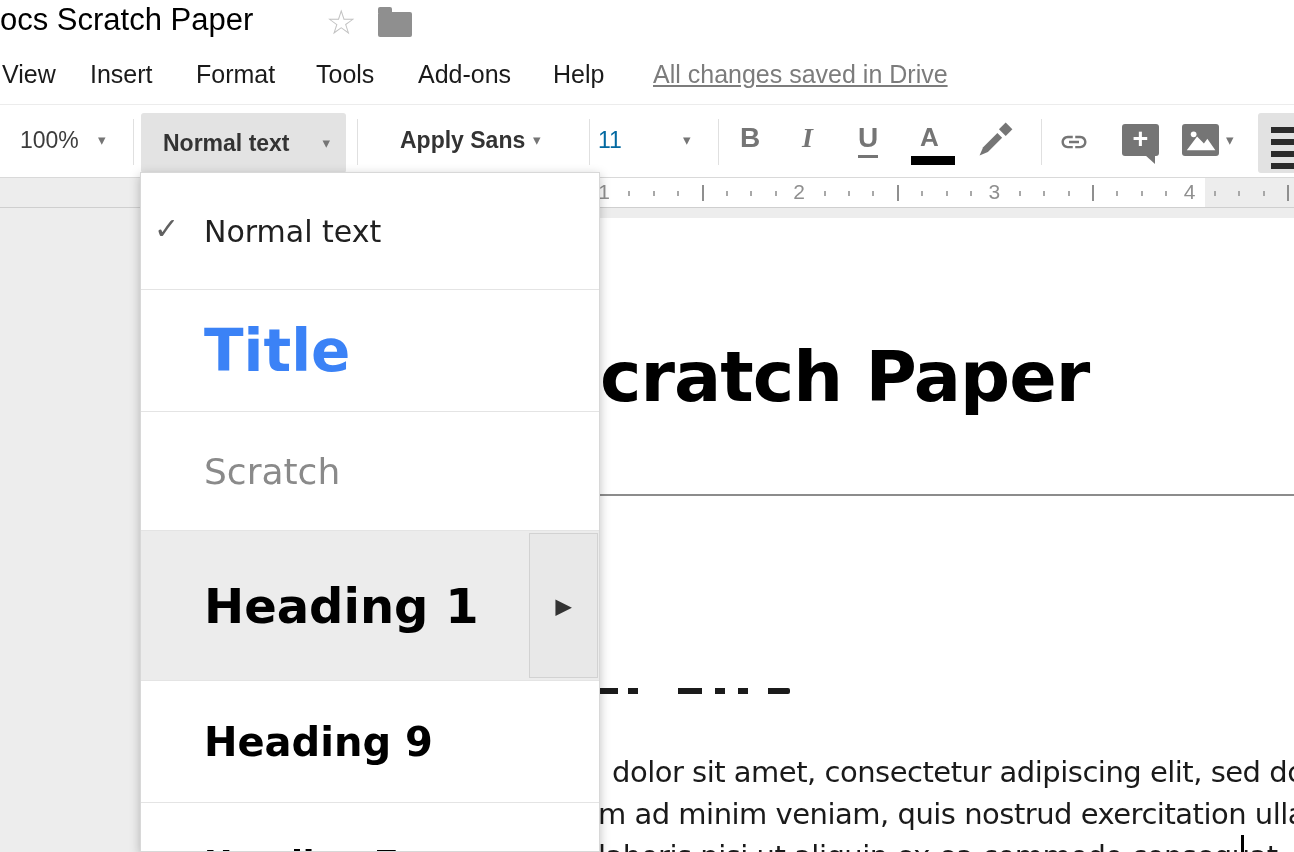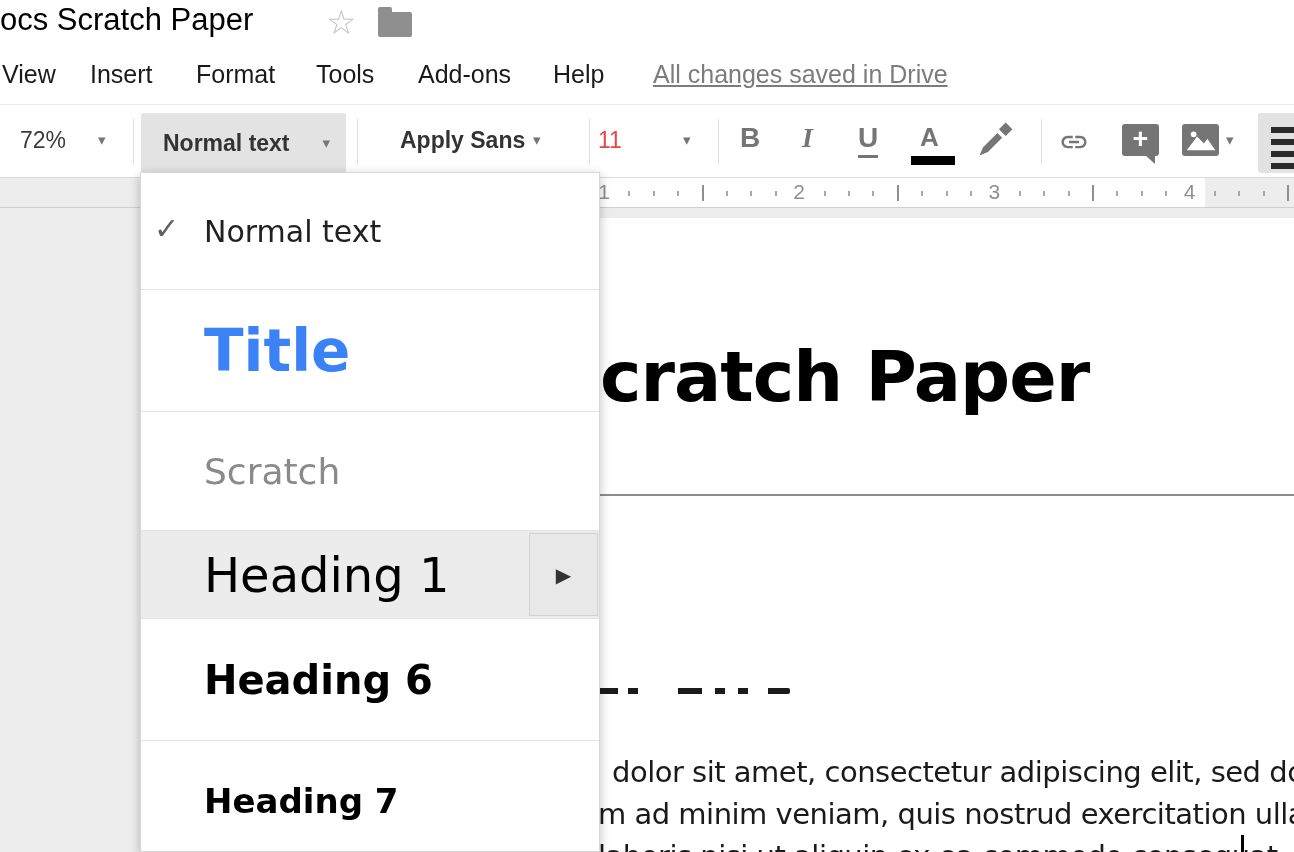--- a/index.html
+++ b/index.html
@@ -130,7 +130,7 @@
   </div>
 
   <div id="toolbar">
-    <span class="tool-label" id="zoom-label">72%</span>
+    <span class="tool-label" id="zoom-label">100%</span>
     <span class="dd" id="zoom-dd">▾</span>
     <div class="tsep" style="left:133px"></div>
 

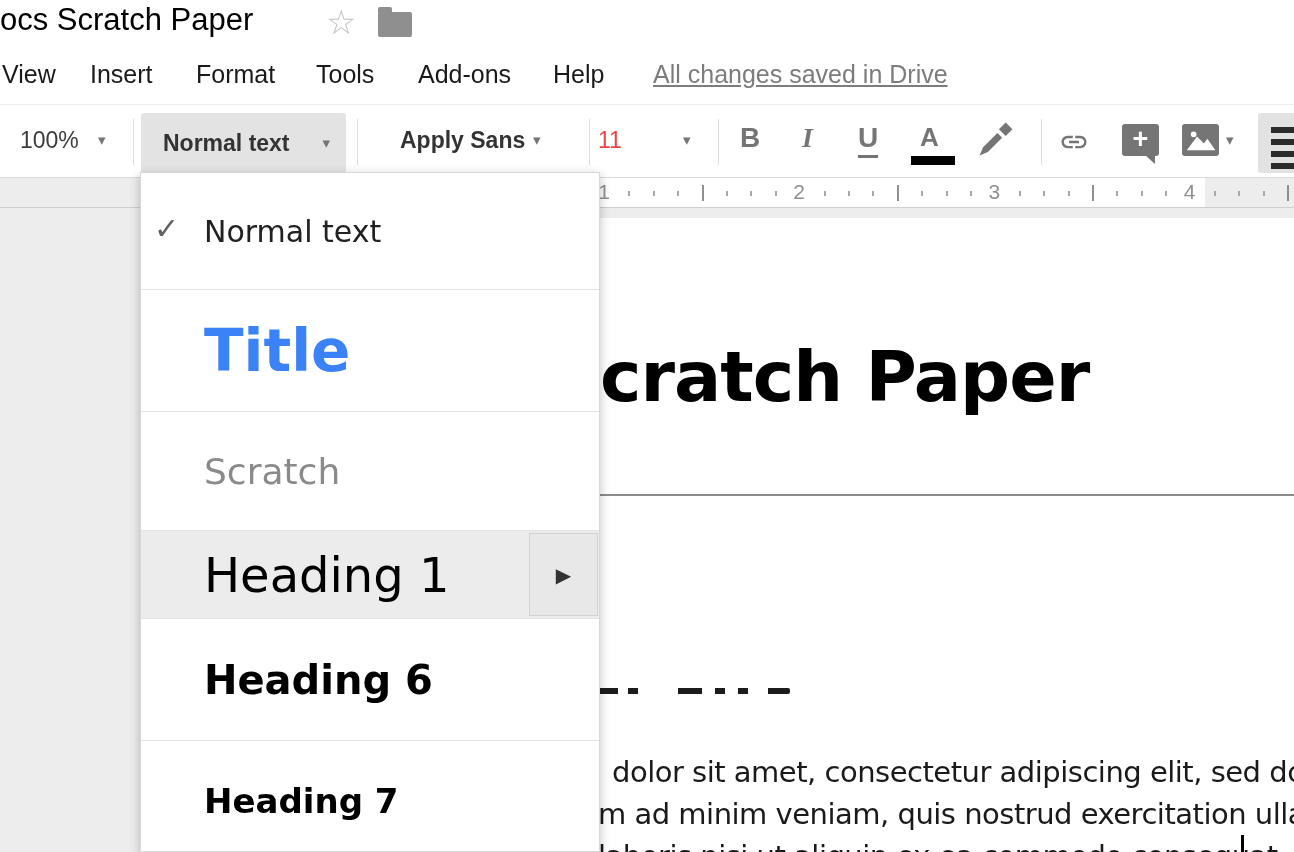--- a/index.html
+++ b/index.html
@@ -32,7 +32,7 @@
   #styles-dd { position:absolute; right:16px; top:21px; }
   #font-label { left:400px; top:22px; color:#333; }
   #font-dd { position:absolute; left:533px; top:26px; }
-  #size-label { left:598px; top:22px; color:#ef4444; font-weight:normal; }
+  #size-label { left:598px; top:22px; color:#0369a1; font-weight:normal; }
   #size-dd { position:absolute; left:683px; top:26px; }
   .fmt { position:absolute; top:17px; font-size:28px; color:#757575; font-weight:bold; }
   #btn-bold { left:740px; }

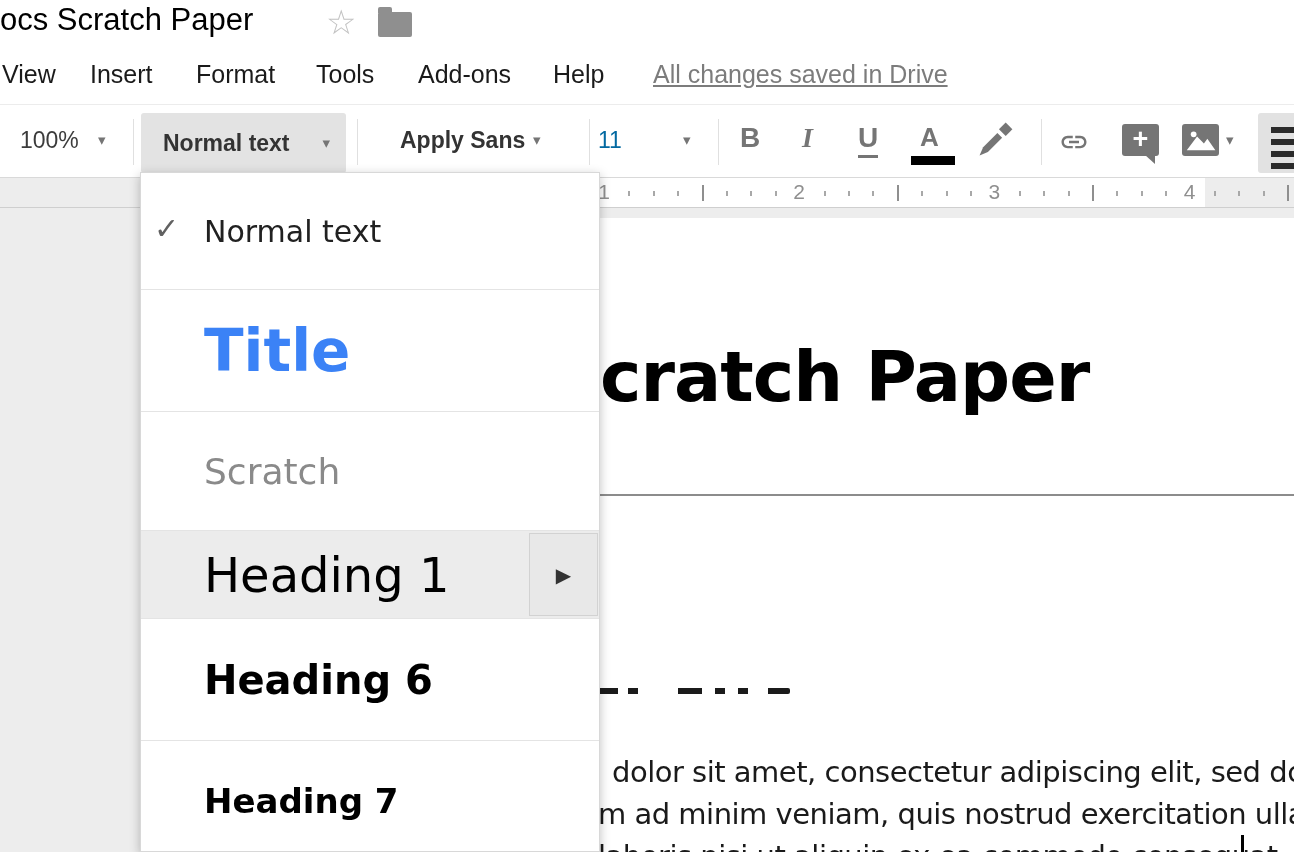--- a/index.html
+++ b/index.html
@@ -91,7 +91,7 @@
   #sm-check { position:absolute; left:13px; top:38px; font-size:30px; color:#616161; font-family:"Liberation Sans", sans-serif; }
   #sm-title { height:121px; font-size:58px; font-weight:bold; color:#3b82f6; }
   #sm-subtitle { height:118px; font-size:36px; color:#8a8a8a; }
-  #sm-h1 { height:87px; font-size:48px; font-weight:normal; color:#000; background:#ececec;align-items:center; }
+  #sm-h1 { height:149px; font-size:48px; font-weight:bold; color:#000; background:#ececec;align-items:center; }
   #sm-h1-arrowbox { position:absolute; right:1px; top:2px; bottom:2px; width:69px; background:#e8e8e8;
                     border:1px solid #d2d2d2; display:flex; align-items:center; justify-content:center; }
   #sm-h1-arrow { font-size:20px; color:#333; font-family:"Liberation Sans", sans-serif; }

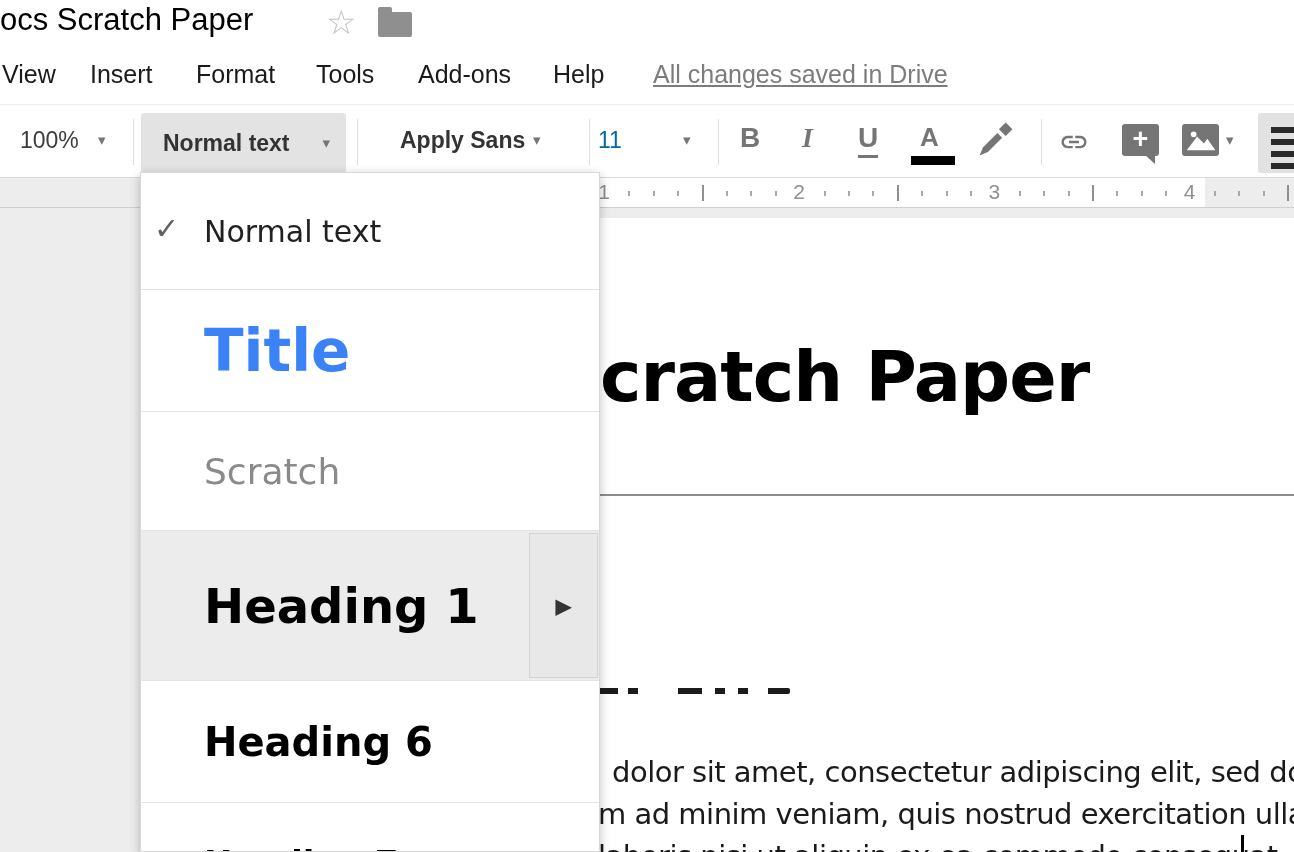--- a/index.html
+++ b/index.html
@@ -251,7 +251,7 @@
     </div>
     <div class="sm-divider"></div>
     <div class="sm-row" id="sm-h2">
-      <span>Heading 6</span>
+      <span>Heading 9</span>
     </div>
     <div class="sm-divider"></div>
     <div class="sm-row" id="sm-h3">

